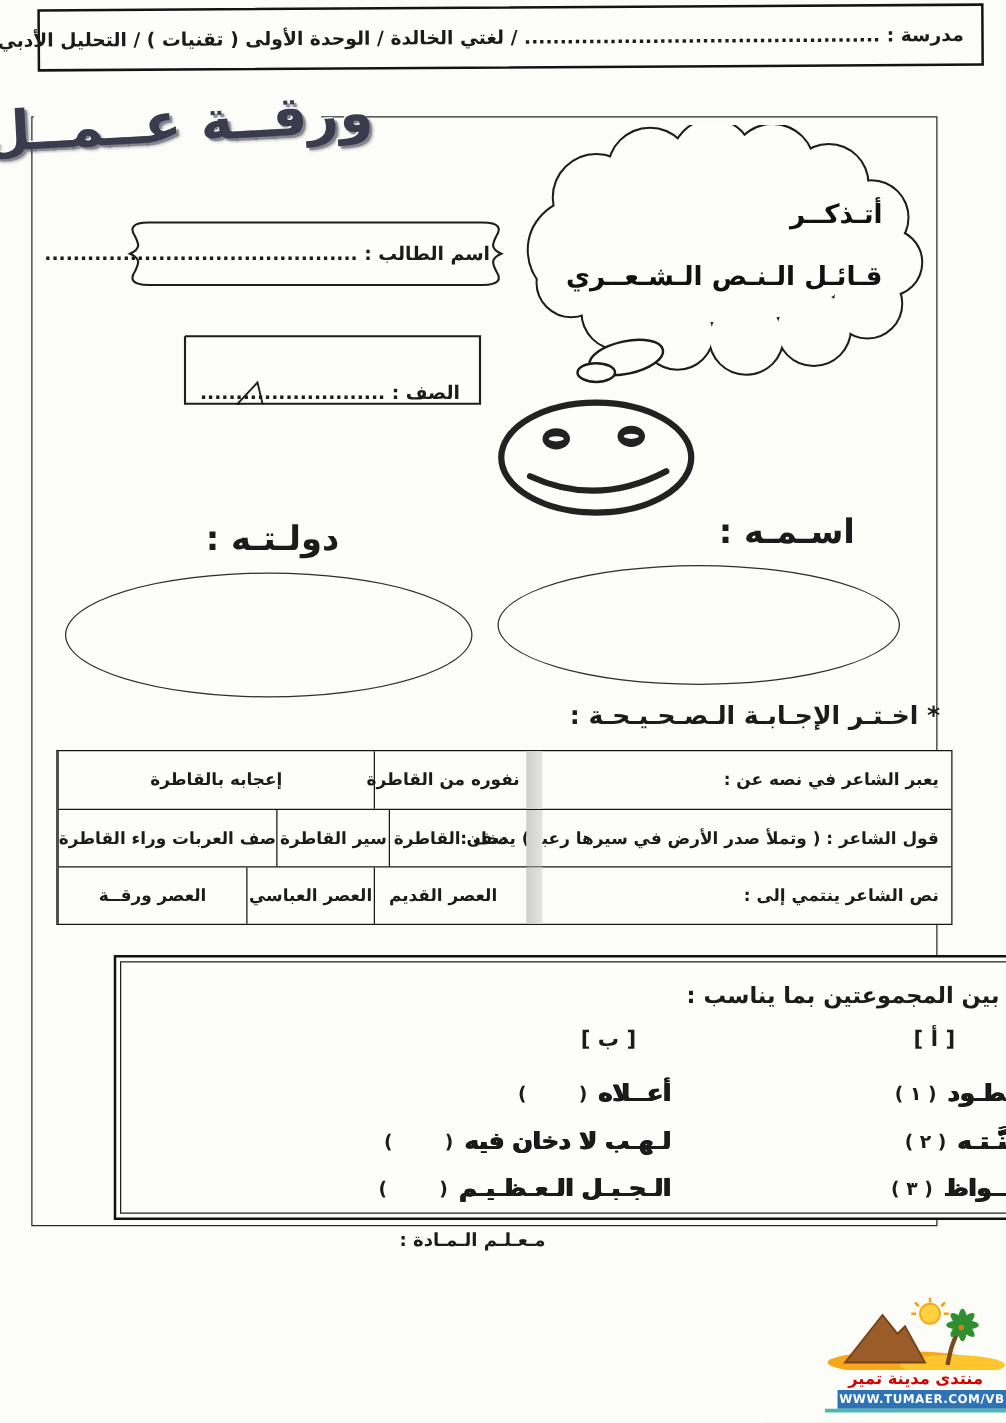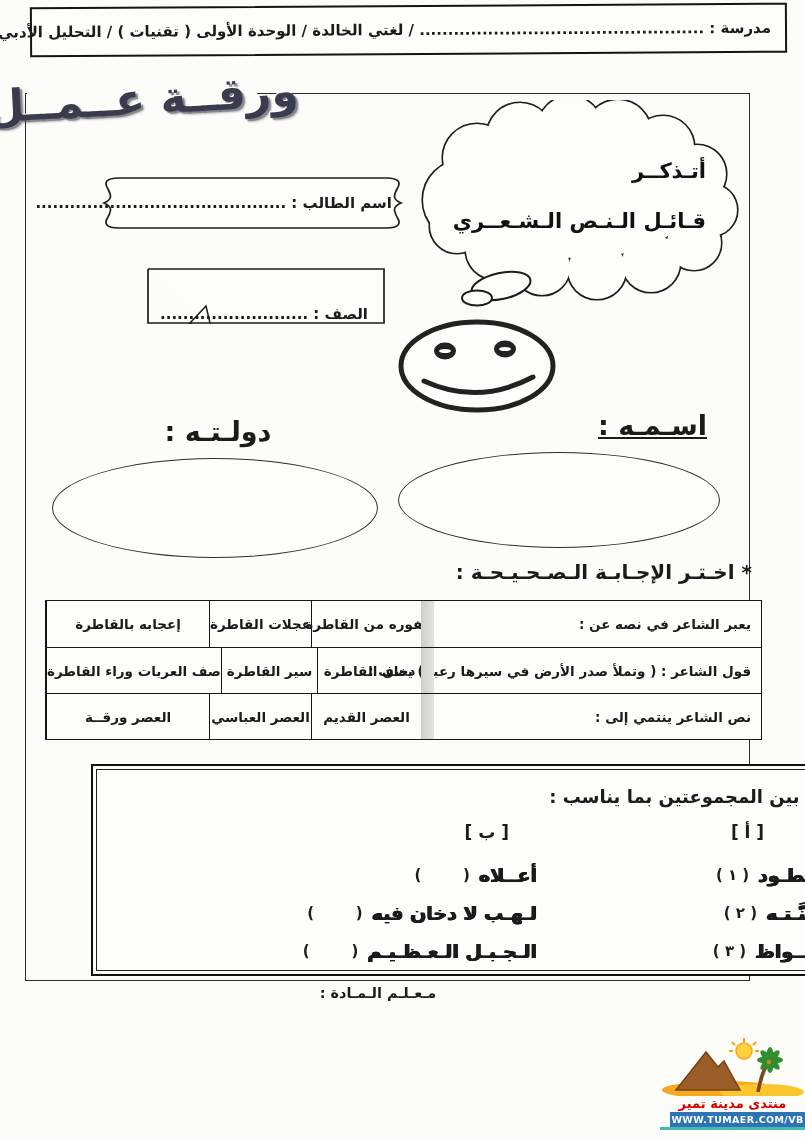--- a/index.html
+++ b/index.html
@@ -54,8 +54,8 @@
   
   .smiley-wrap { position:absolute; left:392px; top:316px; width:170px; height:100px; }
   
-  .h-name { position:absolute; left:575px; top:410px; width:155px; text-align:center;
-    font-size:27px; font-weight:bold; direction:rtl; white-space:nowrap;text-decoration:underline; }
+  .h-name { position:absolute; left:575px; top:410px; width:155px; text-align:left;
+    font-size:27px; font-weight:bold; direction:rtl; white-space:nowrap; }
   .h-country { position:absolute; left:138px; top:416px; width:160px; text-align:center;
     font-size:27px; font-weight:bold; direction:rtl; white-space:nowrap; }
   .oval { position:absolute; border:1.5px solid #2e2e2e; border-radius:50%; background:#fdfdfb; }

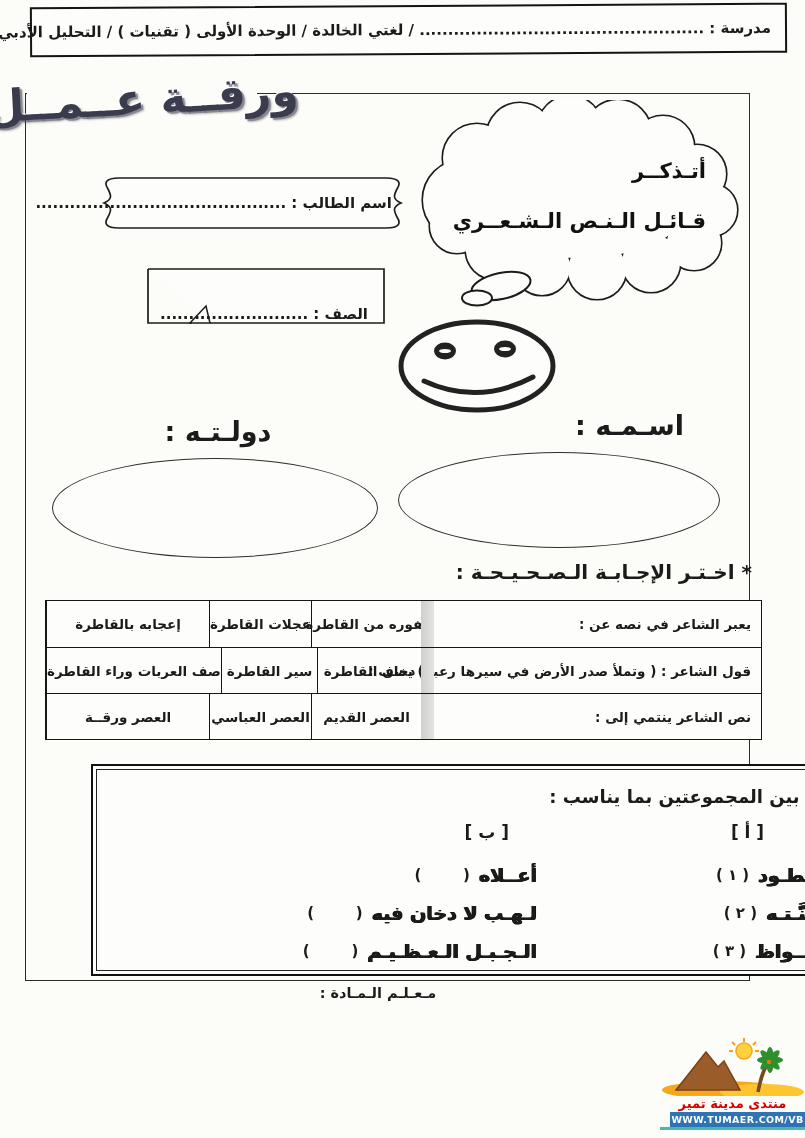--- a/index.html
+++ b/index.html
@@ -214,7 +214,6 @@
     <div class="trow">
       <div class="tcell q">يعبر الشاعر في نصه عن :</div>
       <div class="tcell o1">نفوره من القاطرة</div>
-      <div class="tcell o2">عجلات القاطرة</div>
       <div class="tcell o3">إعجابه بالقاطرة</div>
     </div>
     <div class="trow">

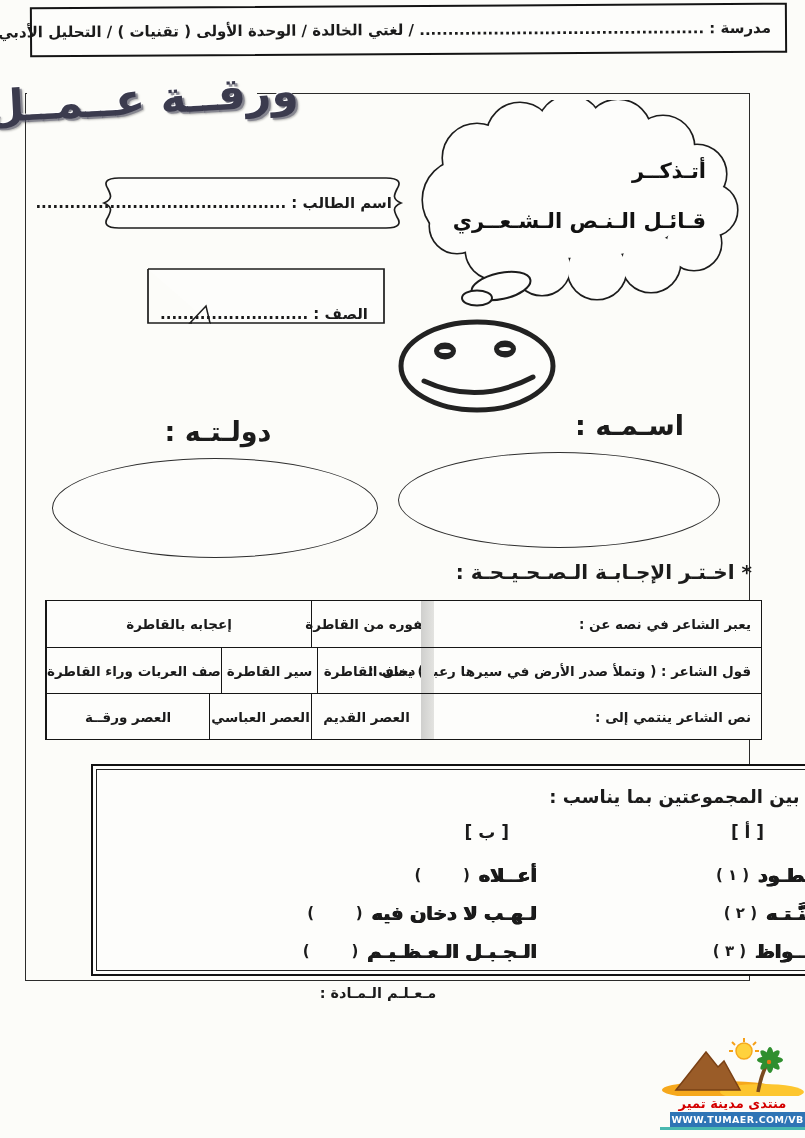--- a/index.html
+++ b/index.html
@@ -74,7 +74,7 @@
   .trow + .trow { border-top:1.4px solid #161616; }
   .tcell { display:flex; align-items:center; justify-content:center;
     font-size:13.5px; font-weight:bold; white-space:nowrap; }
-  .tcell.q { width:340px; justify-content:flex-start; padding-right:10px; position:relative; }
+  .tcell.q { width:340px; justify-content:flex-start; padding-right:10px; position:relative;margin-left:12px; }
   .tcell.q::after { content:""; position:absolute; left:0; top:0; bottom:0; width:13px;
     background:linear-gradient(90deg,#cfcfcd,#e3e3e0); }
   .tcell.o1 { width:110px; border-left:1.4px solid #161616; }

